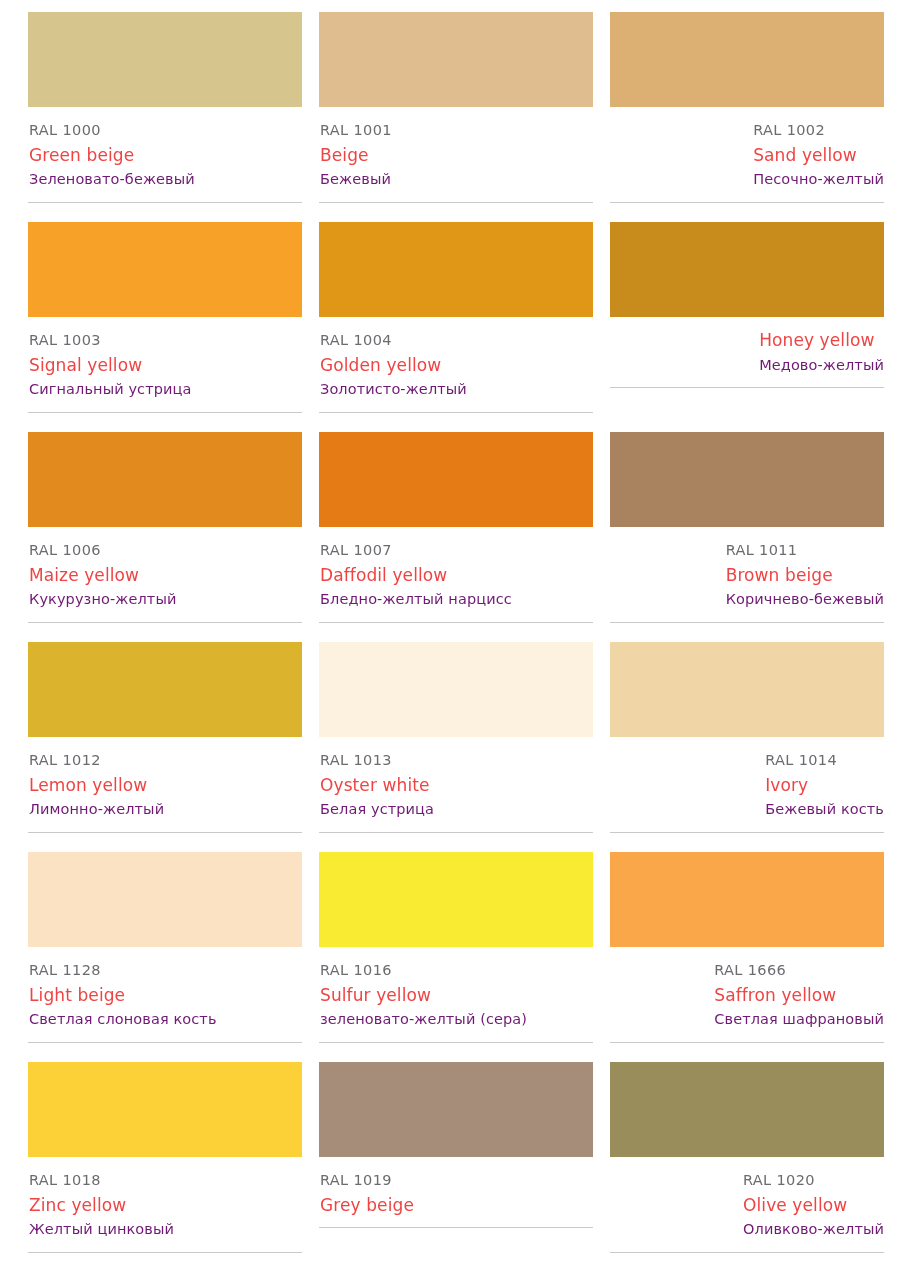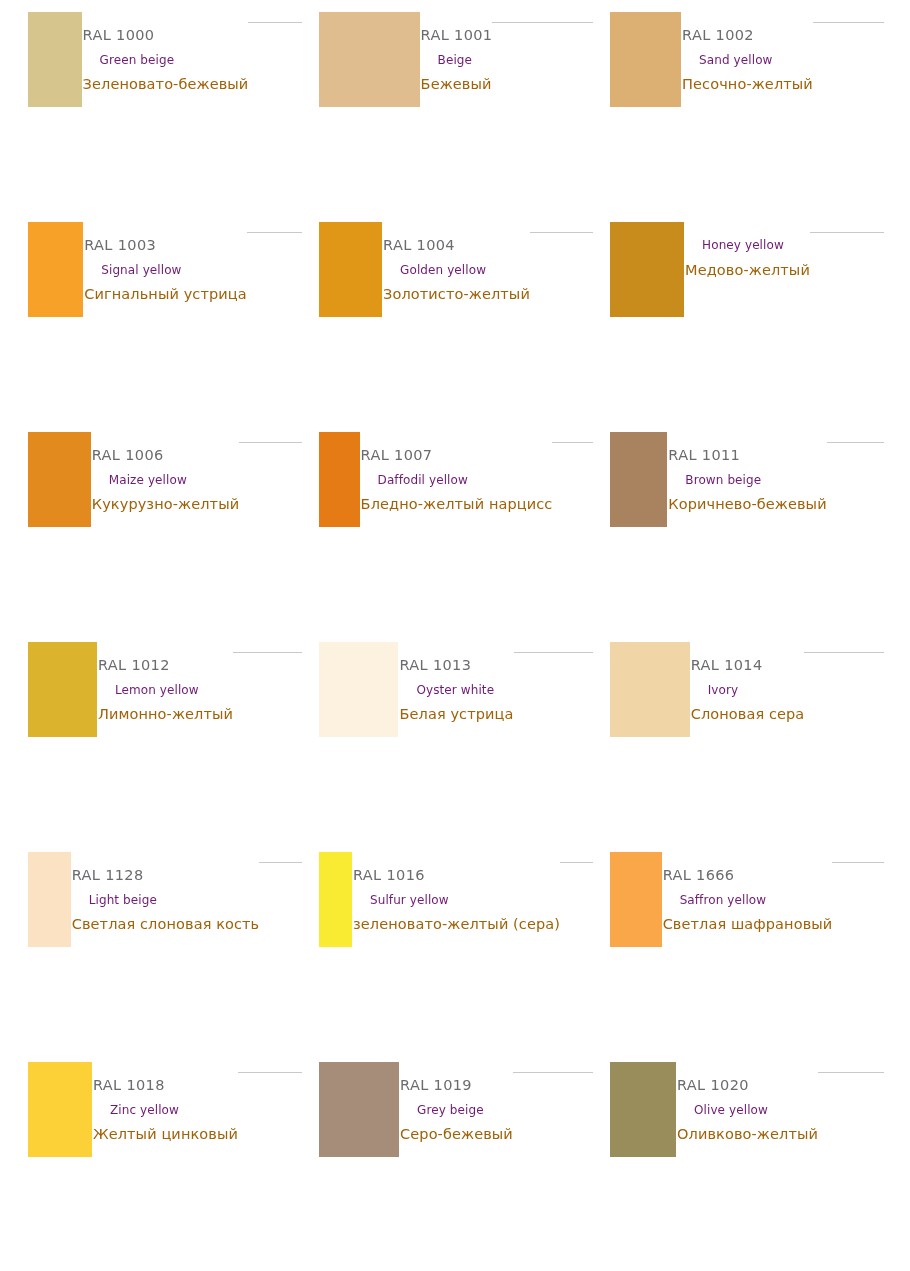--- a/index.html
+++ b/index.html
@@ -28,7 +28,7 @@
     width: 274px;
     margin-right: 17px;
     display: flex;
-    flex-direction: row;
+    flex-direction: column;
     box-sizing: border-box;
     padding-top: 12px;
   }

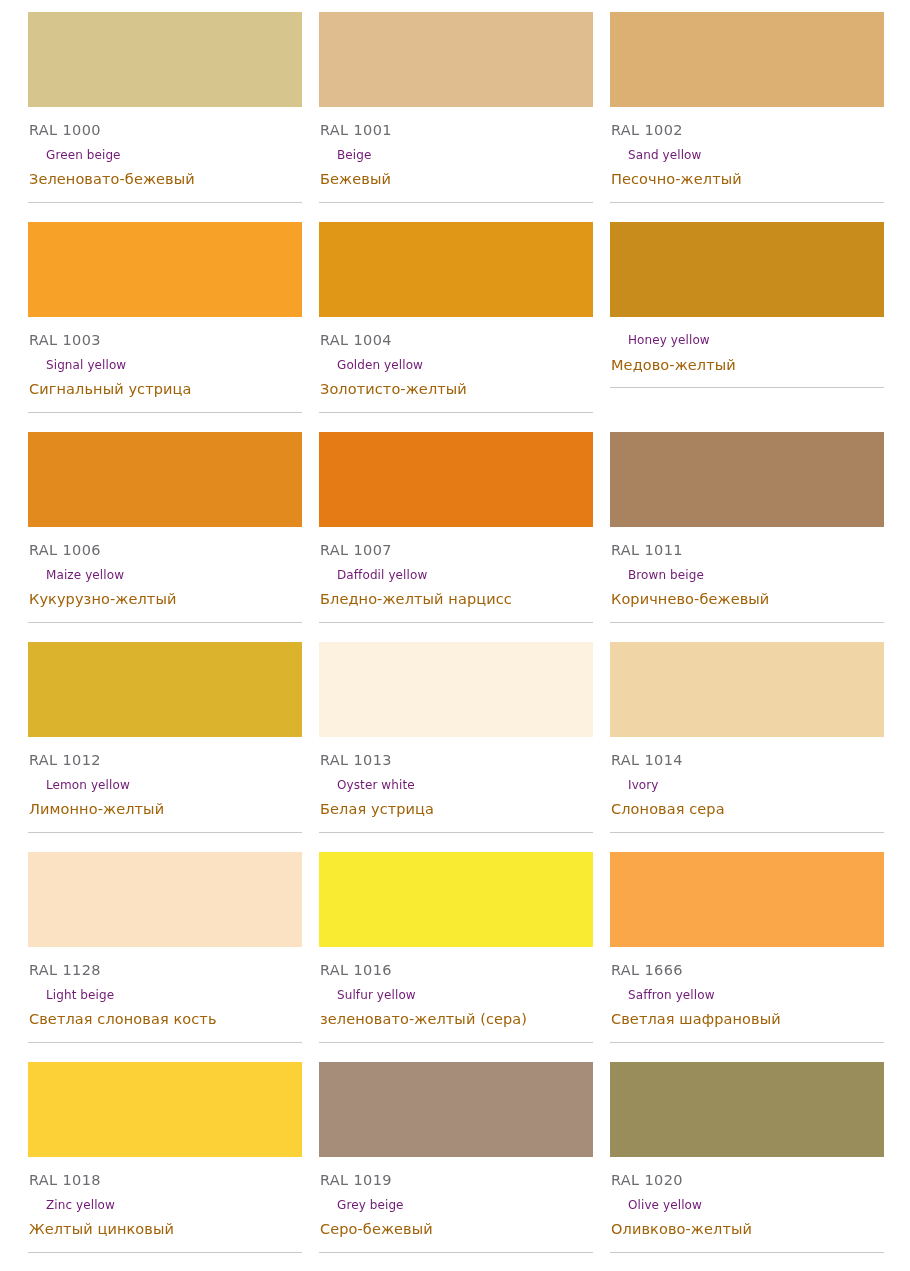--- a/index.html
+++ b/index.html
@@ -34,6 +34,7 @@
   }
   .cell:nth-child(3) {
     margin-right: 0;
+    align-items: flex-end;
   }
   .swatch {
     width: 274px;

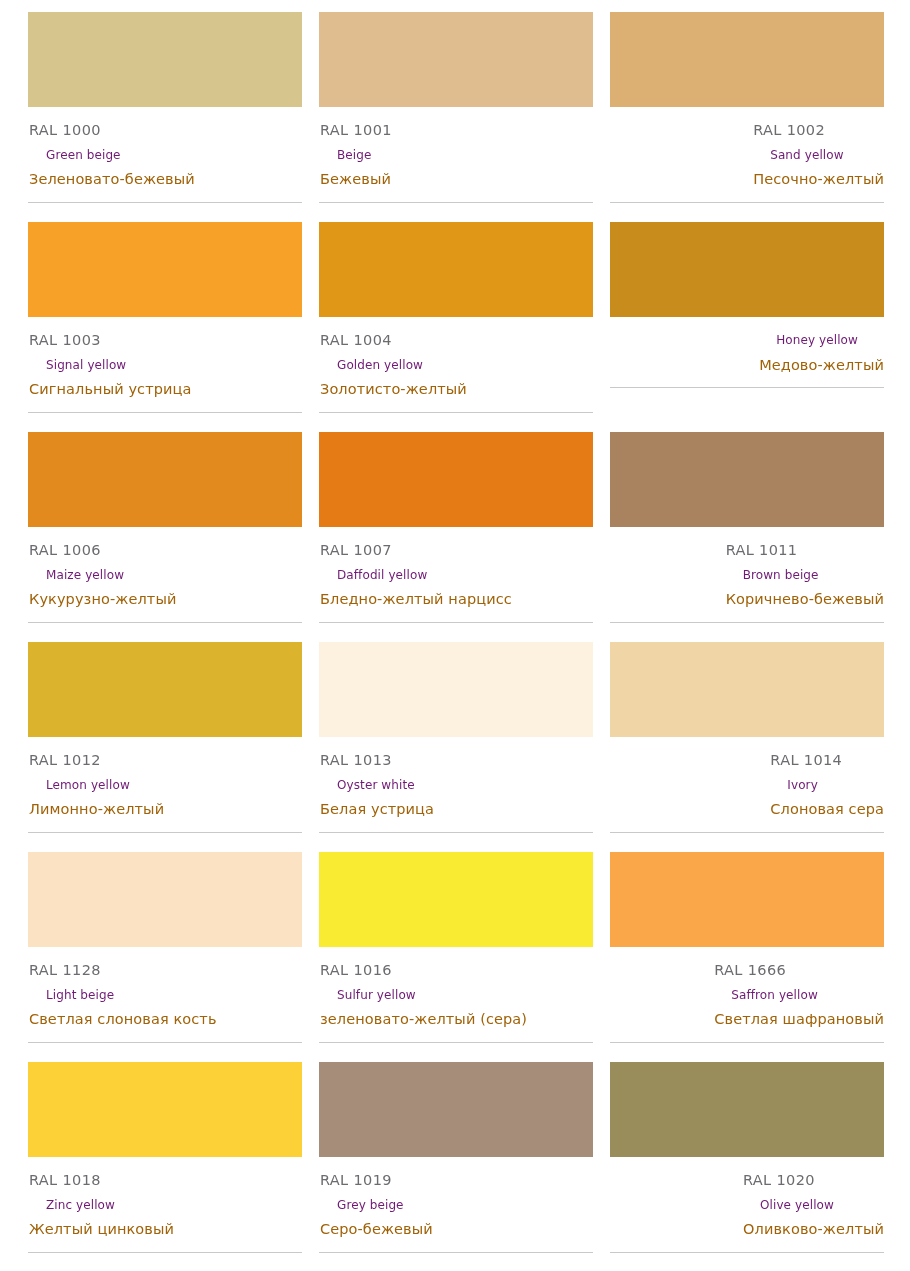--- a/index.html
+++ b/index.html
@@ -53,12 +53,11 @@
     white-space: nowrap;
   }
   .name-en {
-    font-size: 12px;
+    font-size: 17px;
     line-height: 24.5px;
-    color: #701a75;
+    color: #ef4444;
     letter-spacing: 0.1px;
     white-space: nowrap;
-    margin-left: 17px;
   }
   .name-ru {
     font-size: 14.5px;

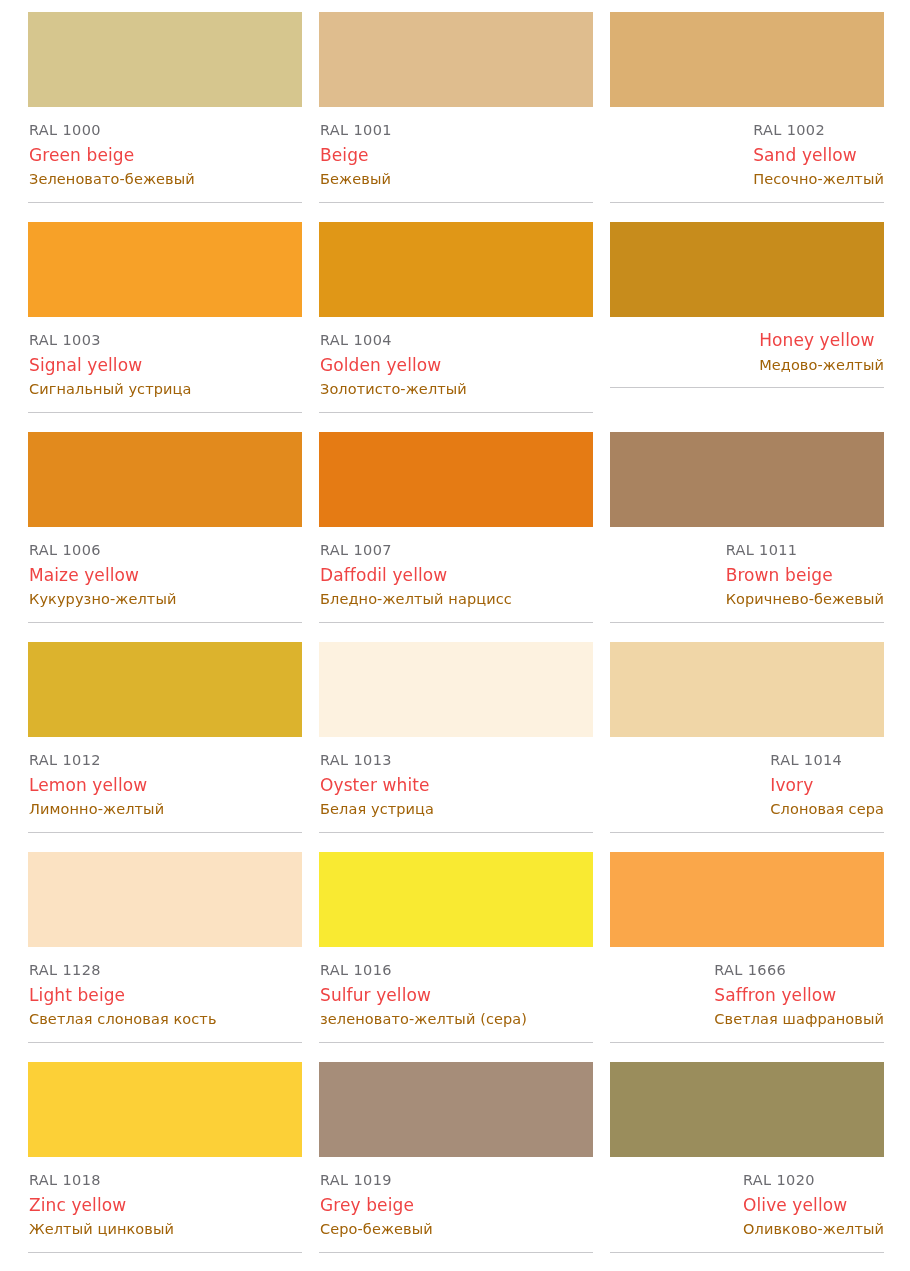--- a/index.html
+++ b/index.html
@@ -62,7 +62,7 @@
   .name-ru {
     font-size: 14.5px;
     line-height: 24.5px;
-    color: #a16207;
+    color: #701a75;
     letter-spacing: 0.1px;
     white-space: nowrap;
   }

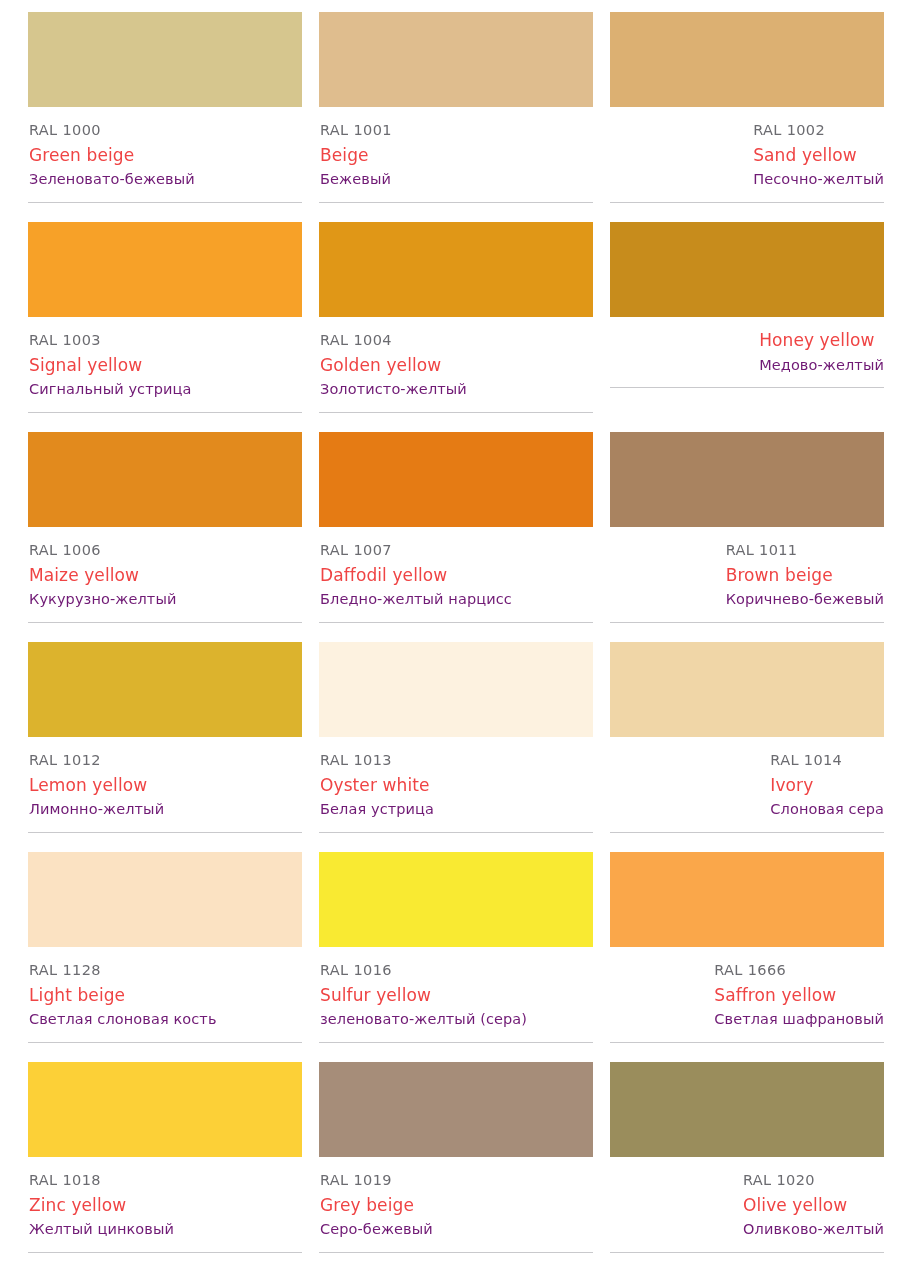--- a/index.html
+++ b/index.html
@@ -187,7 +187,7 @@
         <div class="labels">
           <div class="code">RAL 1014</div>
           <div class="name-en">Ivory</div>
-          <div class="name-ru">Слоновая сера</div>
+          <div class="name-ru">Бежевый кость</div>
         </div>
         <div class="divider"></div>
       </div>

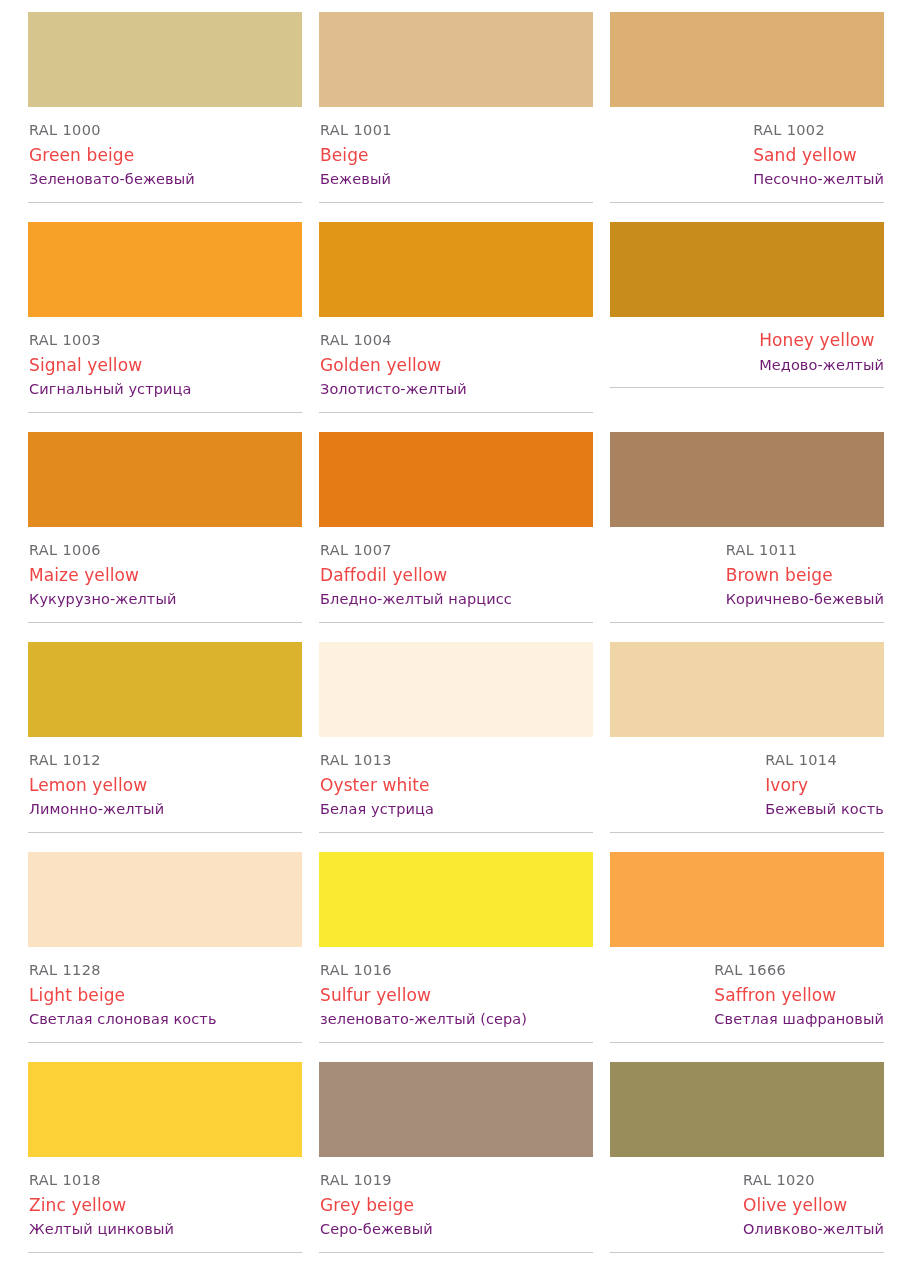--- a/index.html
+++ b/index.html
@@ -236,7 +236,6 @@
         <div class="labels">
           <div class="code">RAL 1019</div>
           <div class="name-en">Grey beige</div>
-          <div class="name-ru">Серо-бежевый</div>
         </div>
         <div class="divider"></div>
       </div>

